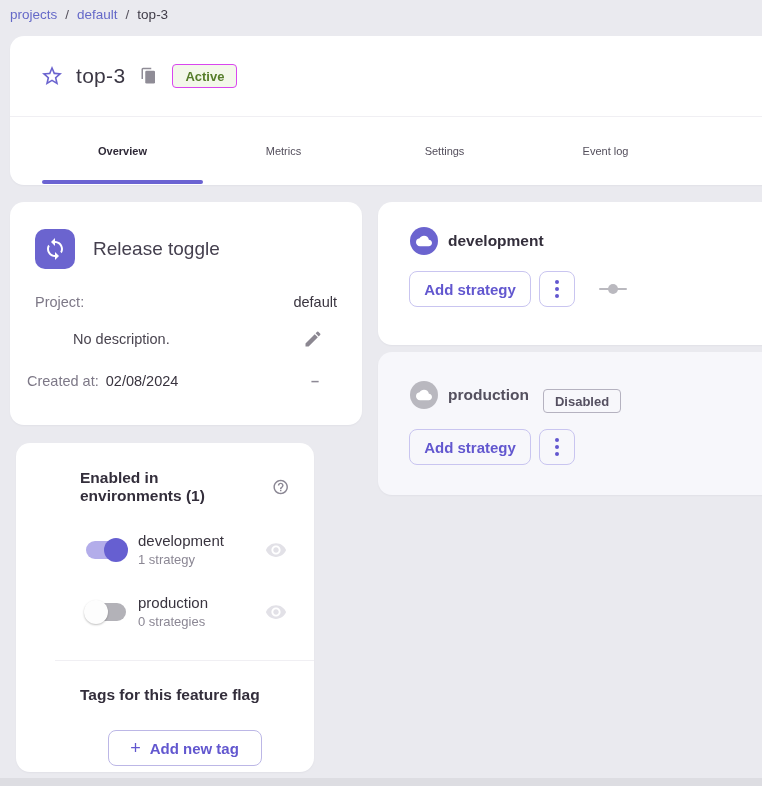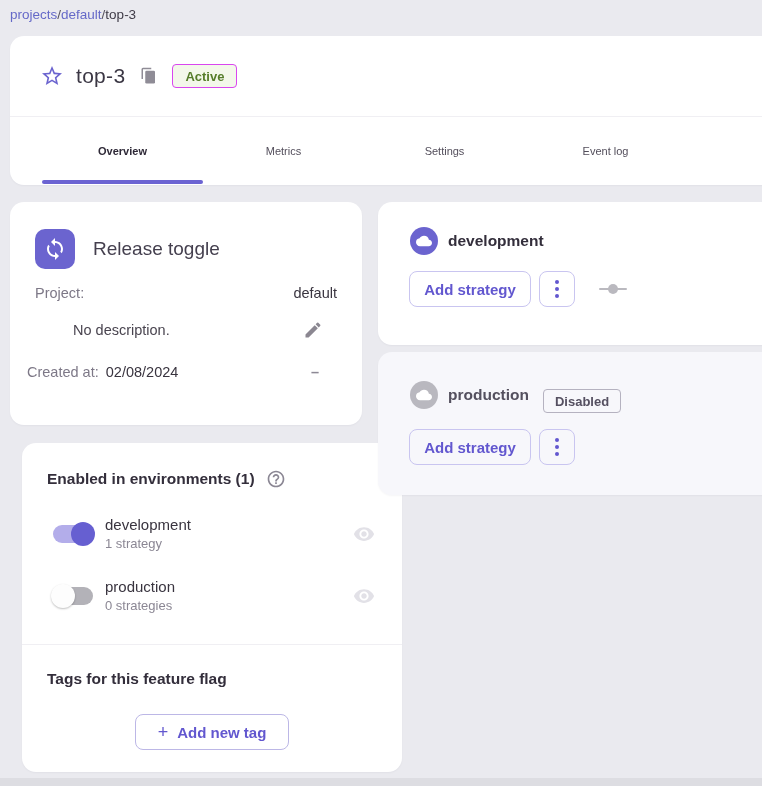--- a/index.html
+++ b/index.html
@@ -10,7 +10,7 @@
   }
   
   .breadcrumb { position:absolute; left:10px; top:3px; height:22px;
-    display:flex; align-items:center; font-size:13.5px; }
+    display:flex; align-items:center; gap:8px; font-size:13.5px; }
   .breadcrumb a { color:#6569c8; text-decoration:none; cursor:pointer; }
   .breadcrumb .sep { color:#55515c; }
   .breadcrumb .current { color:#3f3b47; }

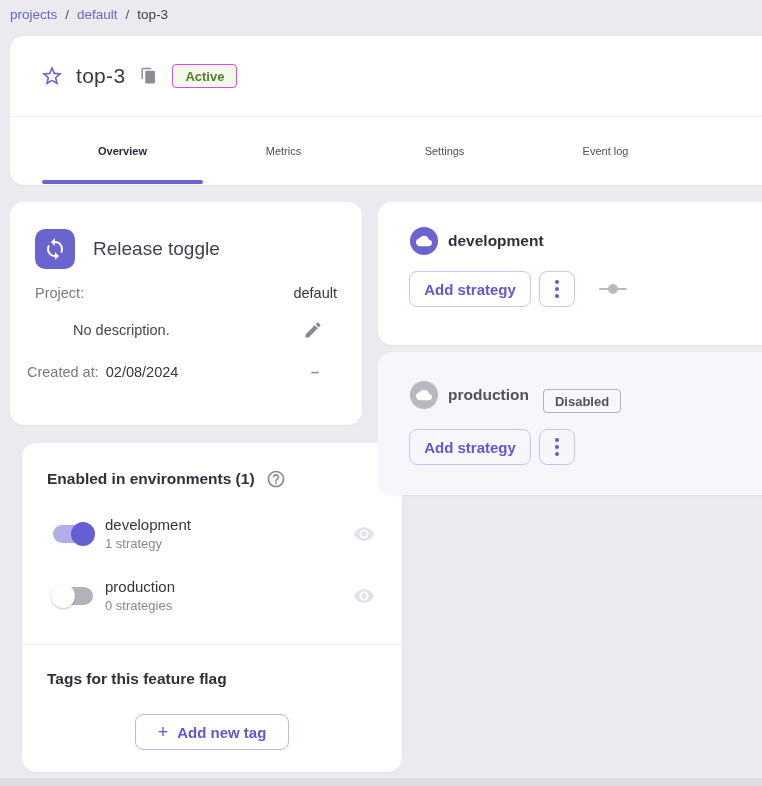--- a/index.html
+++ b/index.html
@@ -44,7 +44,7 @@
   .type-title { font-size:19px; font-weight:400; color:#443f4e; }
   .meta-row { display:flex; align-items:center; justify-content:space-between;
     padding:0 25px; font-size:14.5px; }
-  .row-project { margin-top:16px;text-align:right; }
+  .row-project { margin-top:25px;text-align:right; }
   .row-desc { margin-top:19px;margin-left:38px; }
   .row-created { margin-top:24px;padding-left:17px; }
   .meta-label { color:#7d7887; }

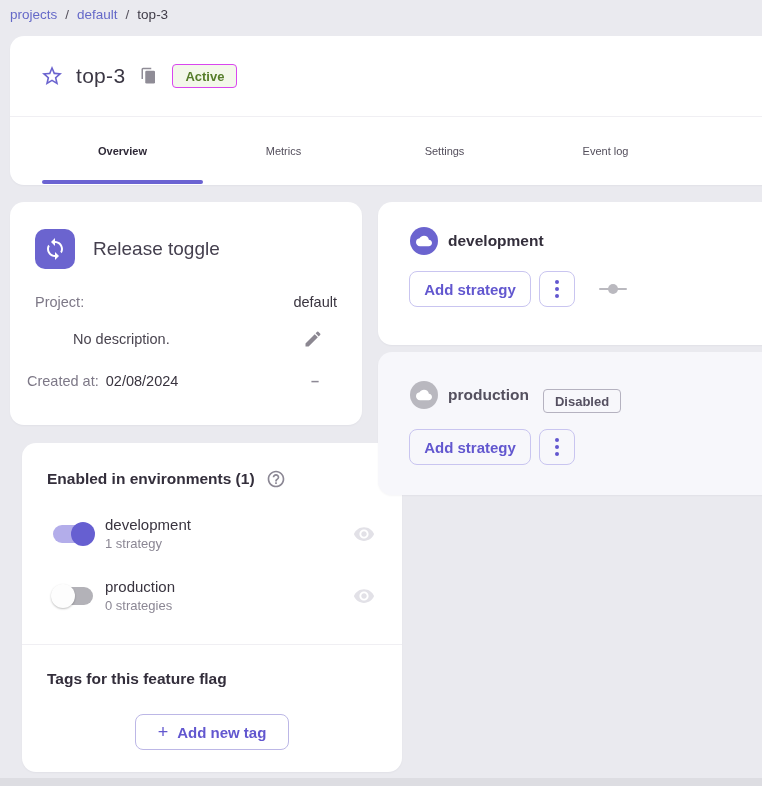--- a/index.html
+++ b/index.html
@@ -55,7 +55,7 @@
   .created-left { display:flex; gap:7px; align-items:center; }
 
   
-  .env-card { left:22px; top:443px; width:380px; height:329px; }
+  .env-card { left:16px; top:443px; width:298px; height:329px;padding-left:39px; }
   .env-head { display:flex; align-items:center; gap:11px; padding:26px 25px 0; }
   .section-title { font-size:15.5px; font-weight:700; color:#332e3b; }
   .help { width:20px; height:20px; cursor:pointer; }

